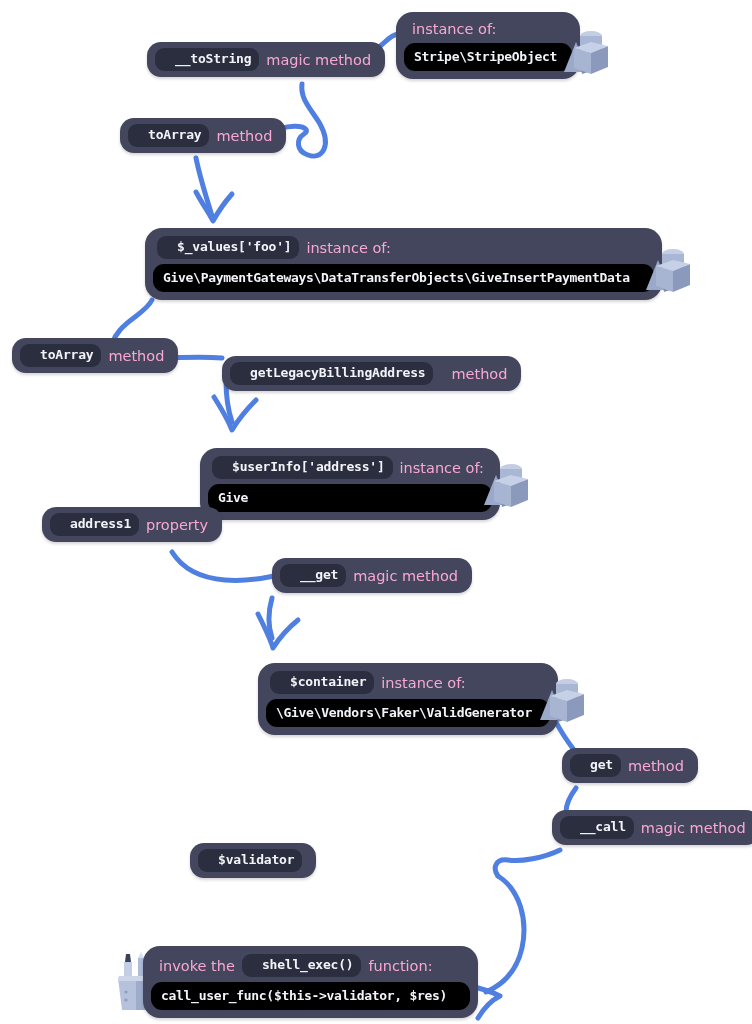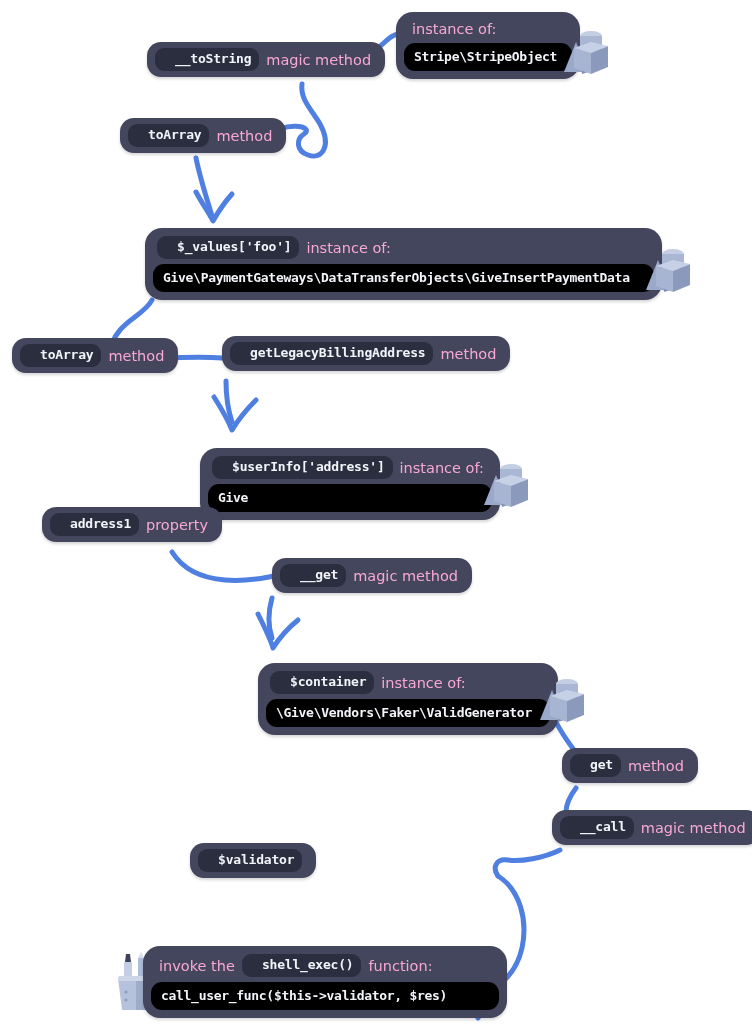--- a/index.html
+++ b/index.html
@@ -81,7 +81,7 @@
   #n-toarray1   {left:120px; top:118px; }
   #n-values     {left:145px; top:228px; width:517px;}
   #n-toarray2   {left:12px;  top:338px; }
-  #n-getlegacy  {left:222px; top:336px; }
+  #n-getlegacy  {left:222px; top:356px;gap:11px; }
   #n-userinfo   {left:200px; top:448px; width:300px;}
   #n-address1   {left:42px;  top:507px;justify-content:space-between; }
   #n-get        {left:272px; top:558px; }

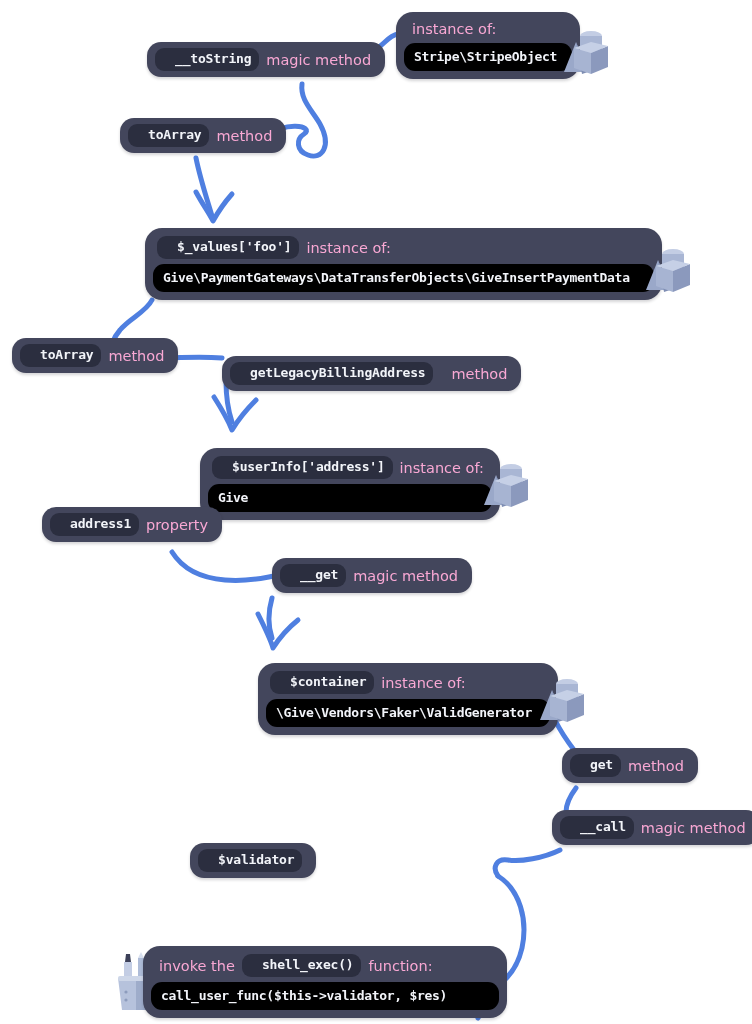--- a/index.html
+++ b/index.html
@@ -89,7 +89,7 @@
   #n-getmethod  {left:562px; top:748px; }
   #n-call       {left:552px; top:810px; }
   #n-validator  {left:190px; top:843px;flex-direction:column; }
-  #n-invoke     {left:143px; top:946px; width:364px;}
+  #n-invoke     {left:143px; top:946px; width:335px;}
 
   #ic-stripe    {left:558px; top:22px;  }
   #ic-values    {left:640px; top:240px; }

